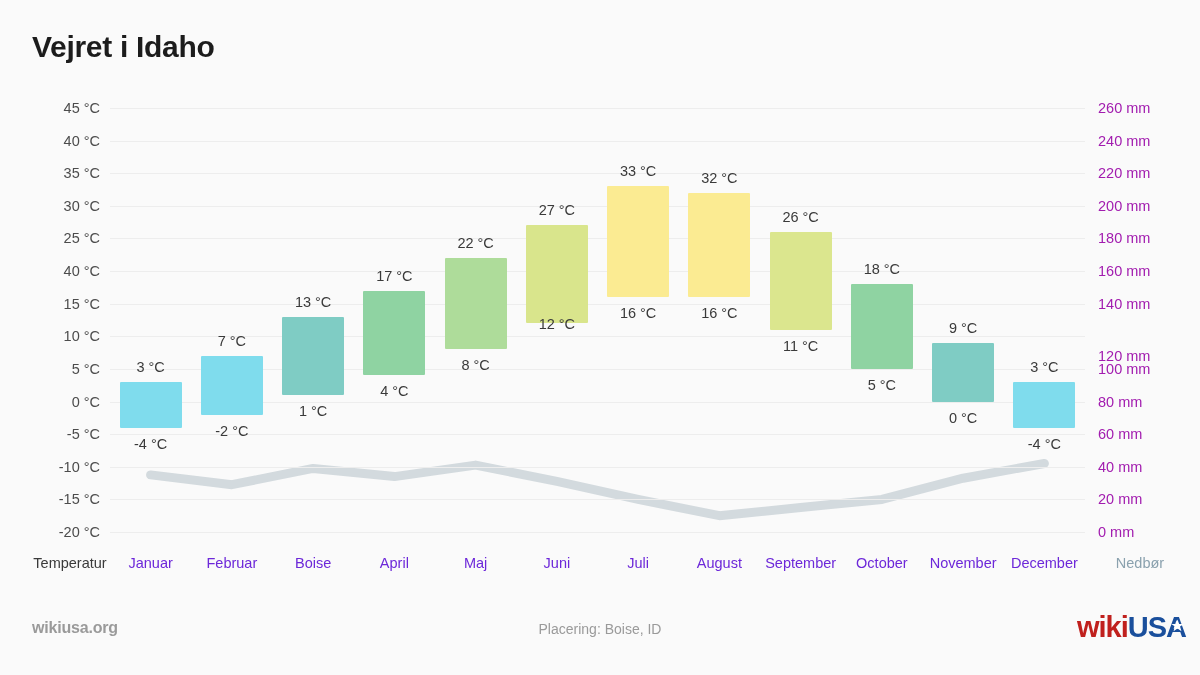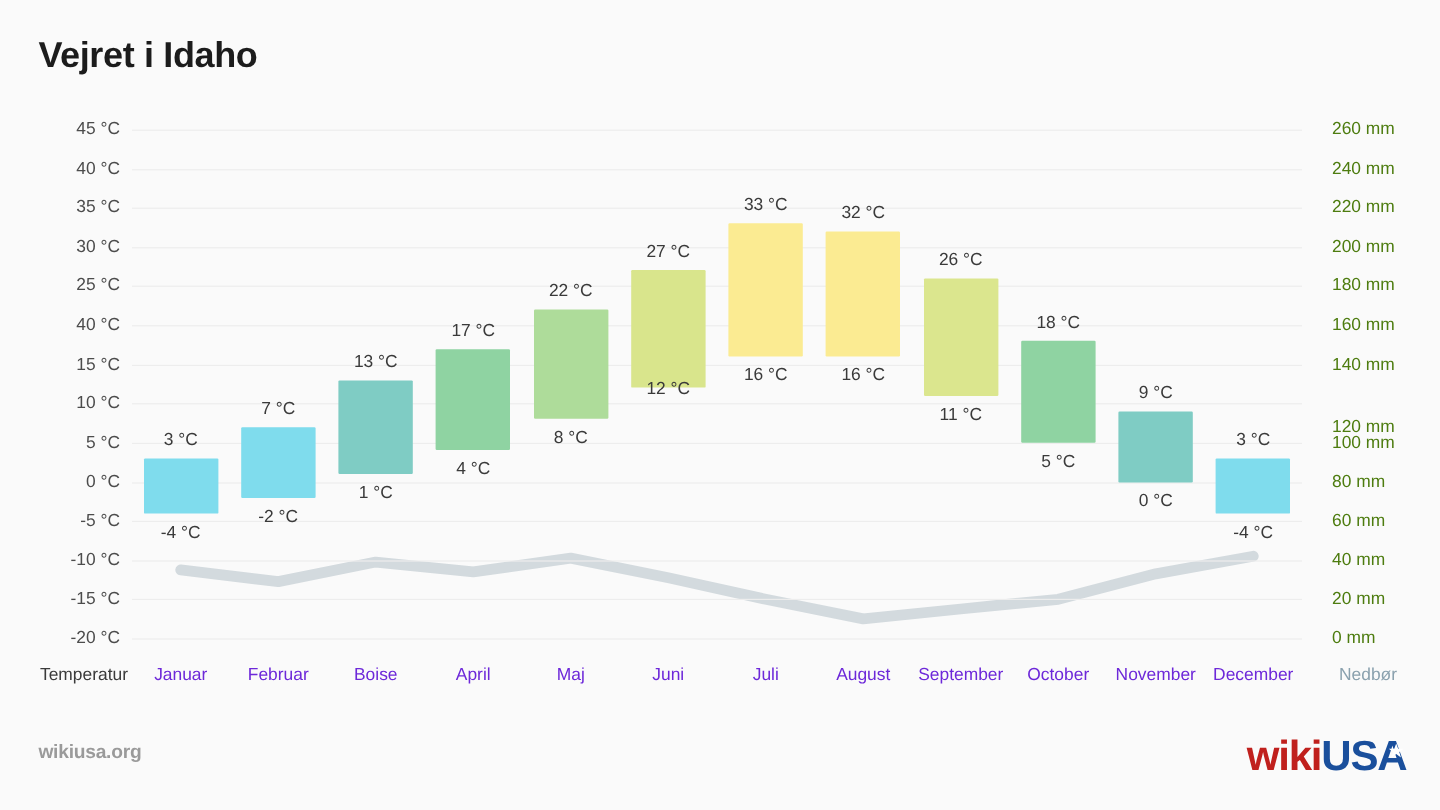--- a/index.html
+++ b/index.html
@@ -44,7 +44,7 @@
     white-space:nowrap;
   }
   .axis-left  { right:0; text-align:right; color:#4c4c4c; }
-  .axis-right { left:12px;  text-align:center;  color:#4d7c0f; }
+  .axis-right { left:0;  text-align:center;  color:#a21caf; }
 
   #axis-left-col  { position:absolute; left:0;    top:108px; width:100px; height:424px; }
   #axis-right-col { position:absolute; left:1098px; top:108px; width:100px; height:424px; }

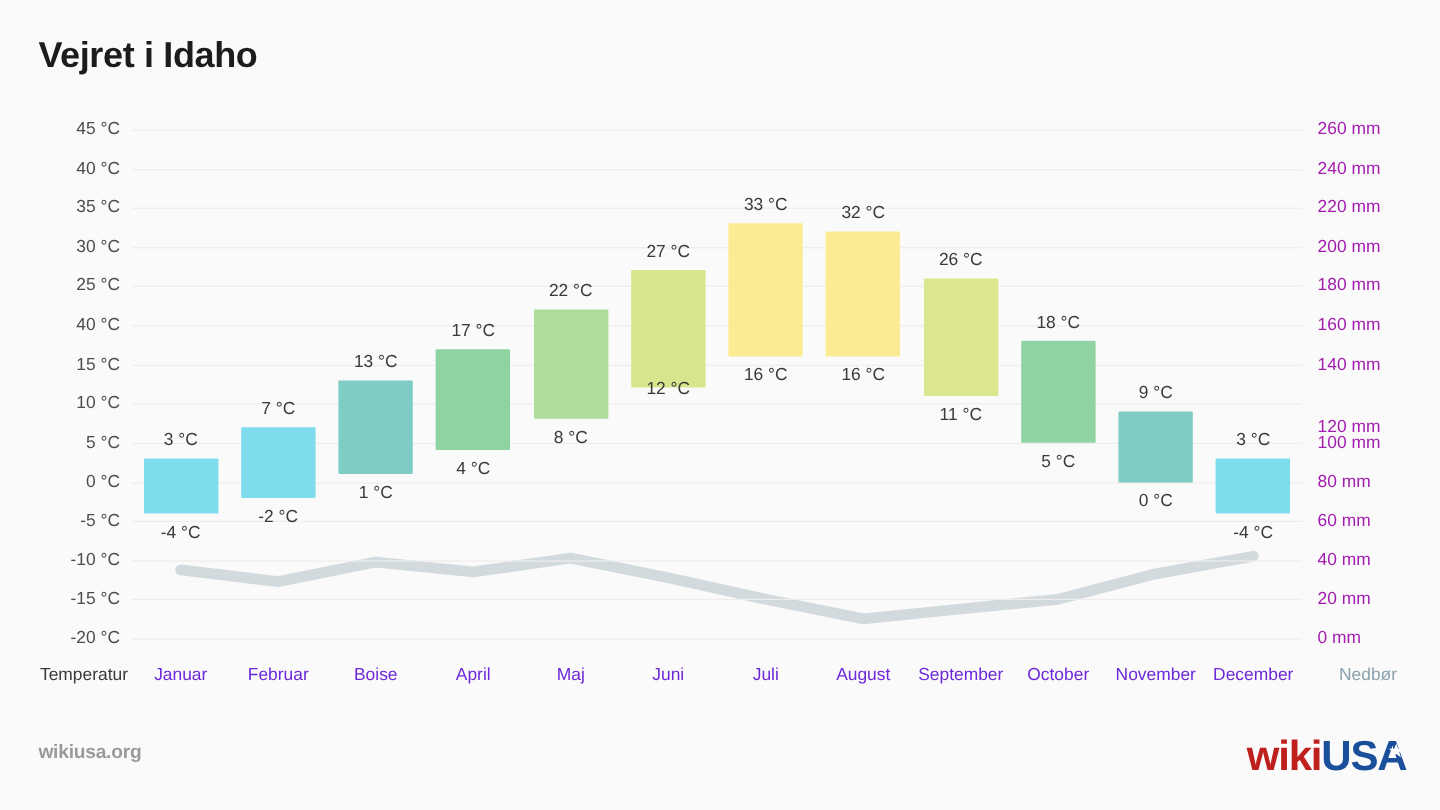--- a/index.html
+++ b/index.html
@@ -220,6 +220,7 @@
 
 <div id="footer">
   <div id="site-name">wikiusa.org</div>
+  <div id="location-note">Placering: Boise, ID</div>
   <div id="brand-logo">
     <span id="brand-wiki">wiki</span>
       <span id="brand-usa"><span>USA</span><svg id="brand-star" viewBox="0 0 24 24">

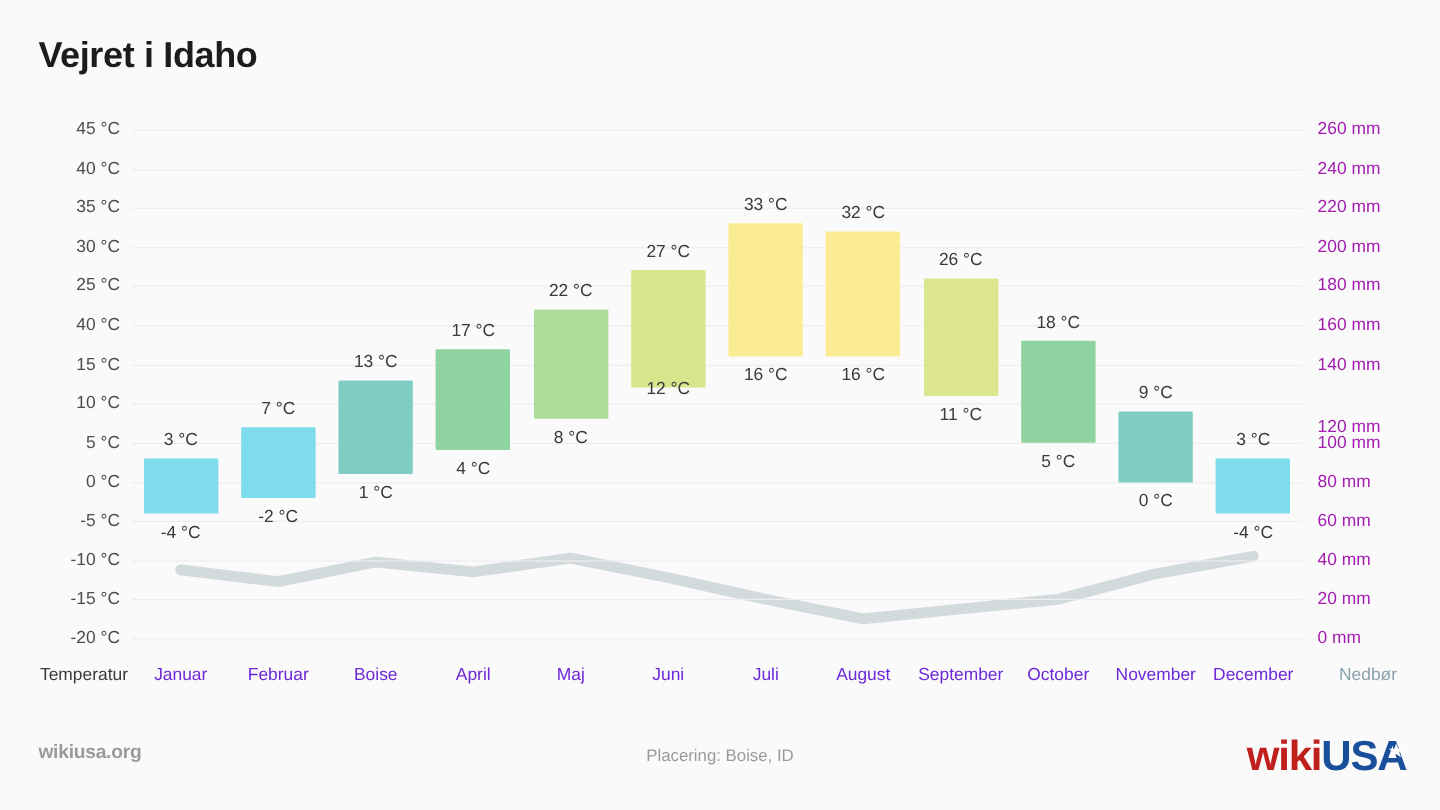--- a/index.html
+++ b/index.html
@@ -94,8 +94,8 @@
     text-align:center; font-size:14px; color:#9a9a9a;
   }
   #brand-logo {
-    position:absolute; right:28px; top:6px;
-    font-size:35px; font-weight:bold; letter-spacing:-1px;
+    position:absolute; right:14px; top:6px;
+    font-size:29px; font-weight:bold; letter-spacing:-1px;
     display:flex; align-items:center;
   }
   #brand-wiki { color:#c0201d; }

